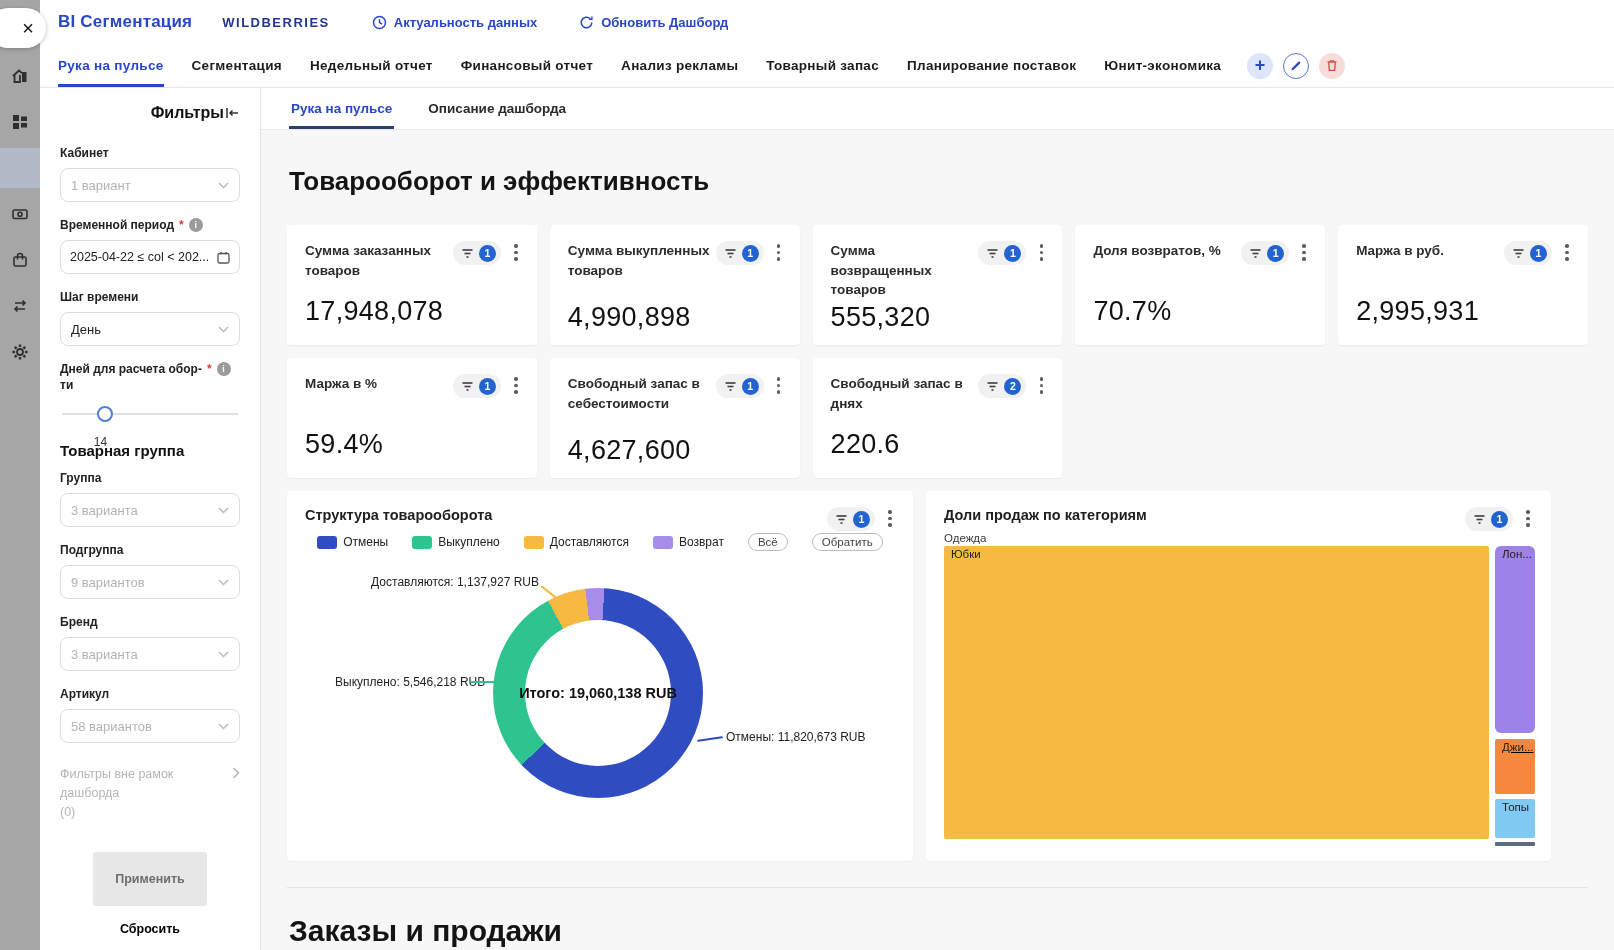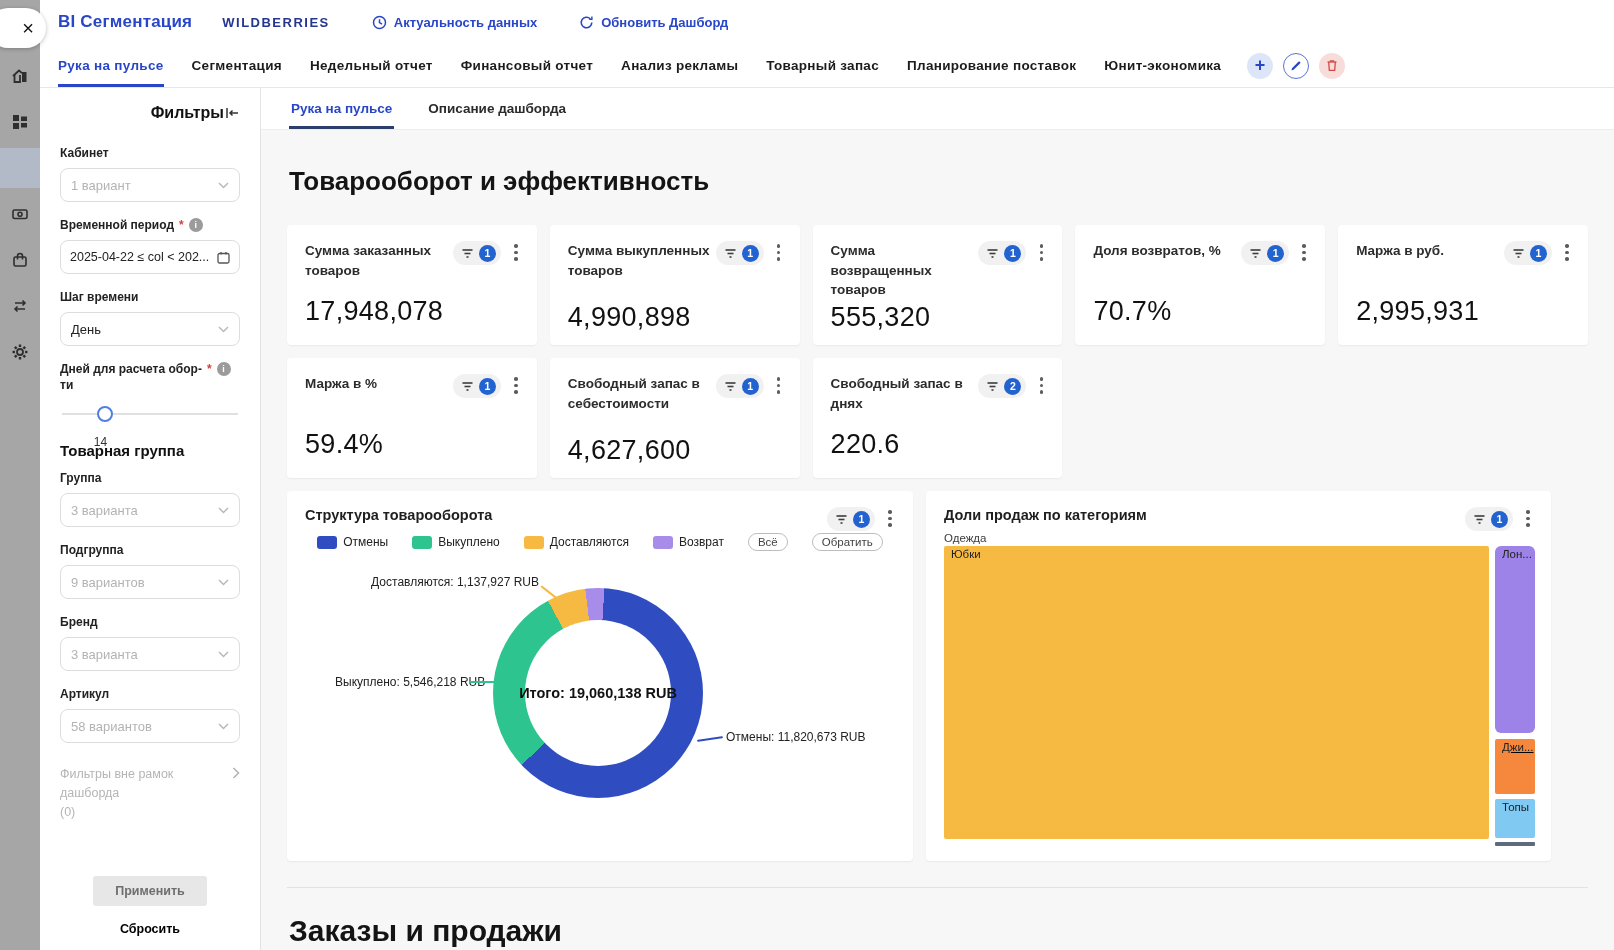--- a/index.html
+++ b/index.html
@@ -65,7 +65,7 @@
     margin-top:22px; cursor:pointer; line-height:1.5; }
   .f-foot { position:absolute; left:0; bottom:14px; width:100%; text-align:center; }
   .btn-apply { display:inline-block; background:#e7e7e7; color:#6e6e6e; font-size:12.5px; font-weight:bold;
-    padding:8px 22px; border-radius:3px; border:none; cursor:pointer;text-align:center; }
+    padding:20px 22px; border-radius:3px; border:none; cursor:pointer;text-align:center; }
   .btn-reset { margin-top:16px; font-size:12.5px; font-weight:bold; color:#000000; cursor:pointer; }
 
   

